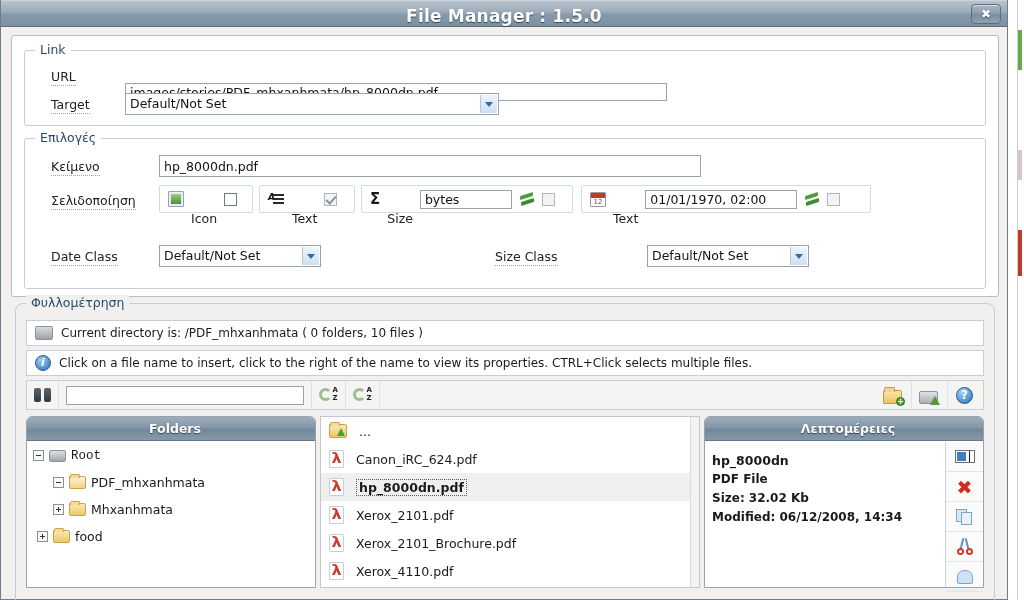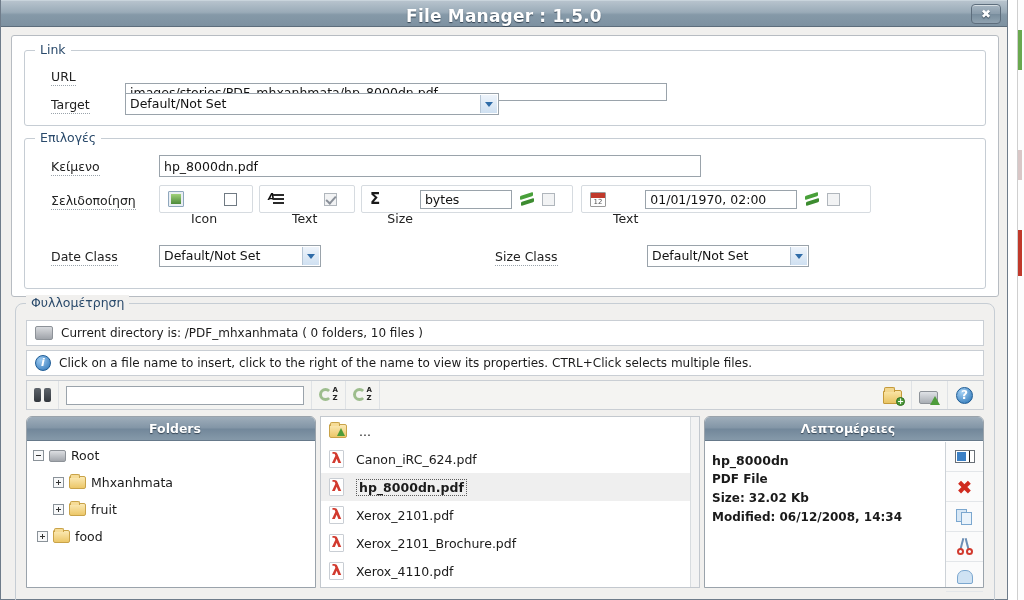--- a/index.html
+++ b/index.html
@@ -594,7 +594,7 @@
     <div class="pnl" id="pnl-folders">
       <div class="pnl-head">Folders</div>
       <div class="pnl-body" id="folder-tree">
-          <div class="tree-row" style="padding-left: 6px;">
+          <div class="tree-row" style="padding-left: 6px; font-family: Liberation Mono, monospace;">
             <span class="toggler"></span>
             <span class="drive-sm"></span>
             <span>Root</span>

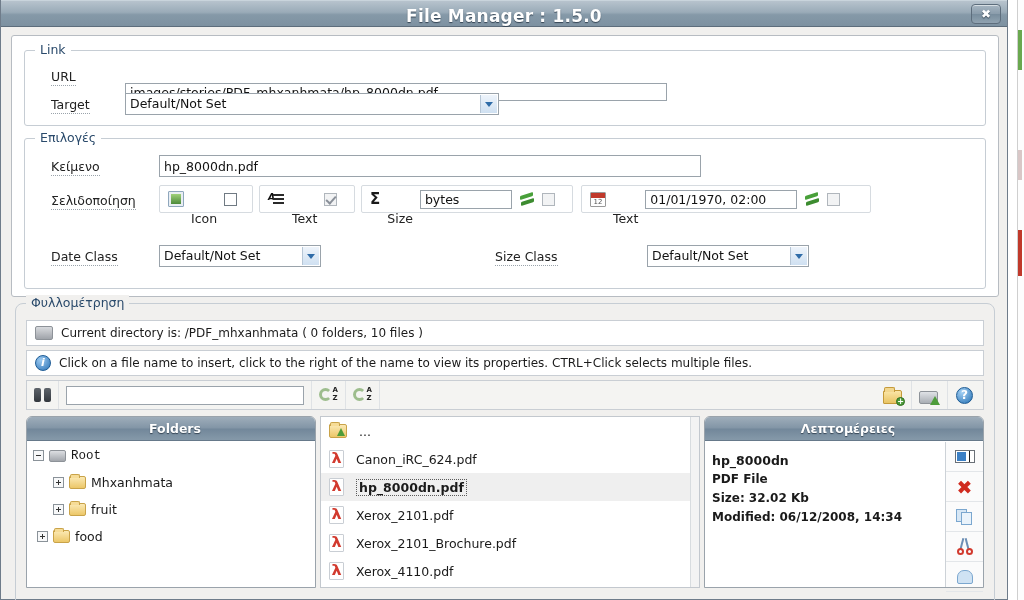--- a/index.html
+++ b/index.html
@@ -598,6 +598,11 @@
             <span class="toggler"></span>
             <span class="drive-sm"></span>
             <span>Root</span>
+          </div>
+          <div class="tree-row" style="padding-left: 26px;">
+            <span class="toggler"></span>
+            <span class="fold open"></span>
+            <span>PDF_mhxanhmata</span>
           </div>
           <div class="tree-row" style="padding-left: 26px;">
             <span class="toggler plus"></span>

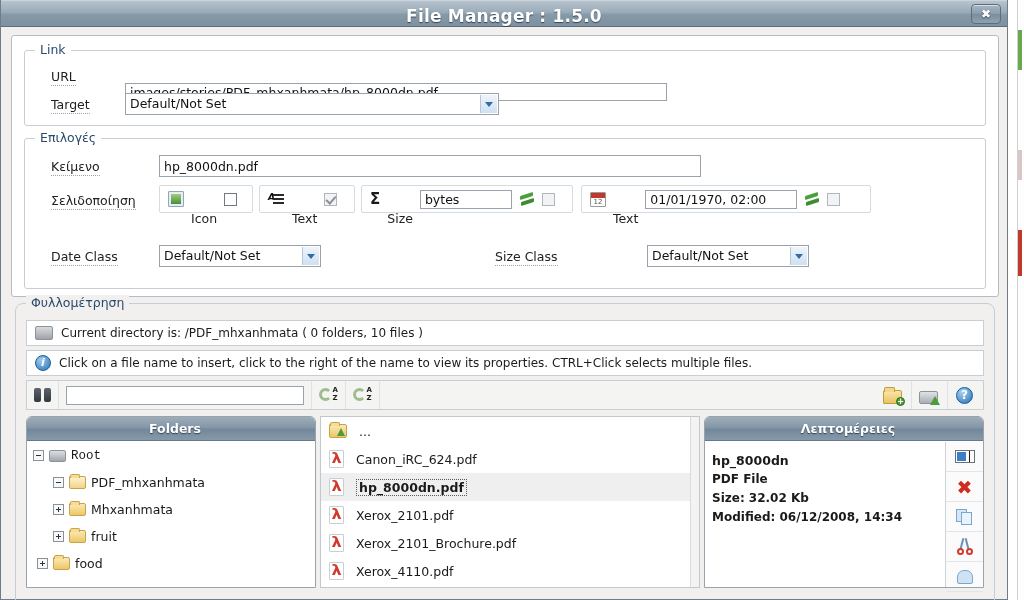--- a/index.html
+++ b/index.html
@@ -608,11 +608,6 @@
             <span class="toggler plus"></span>
             <span class="fold"></span>
             <span>Mhxanhmata</span>
-          </div>
-          <div class="tree-row" style="padding-left: 26px;">
-            <span class="toggler plus"></span>
-            <span class="fold"></span>
-            <span>fruit</span>
           </div>
           <div class="tree-row" style="padding-left: 10px;">
             <span class="toggler plus"></span>

